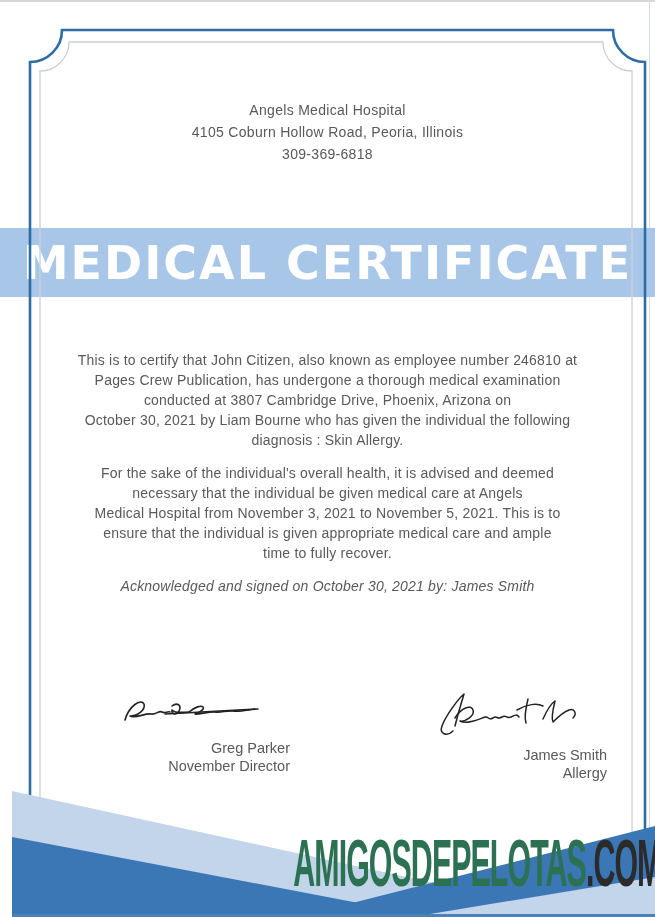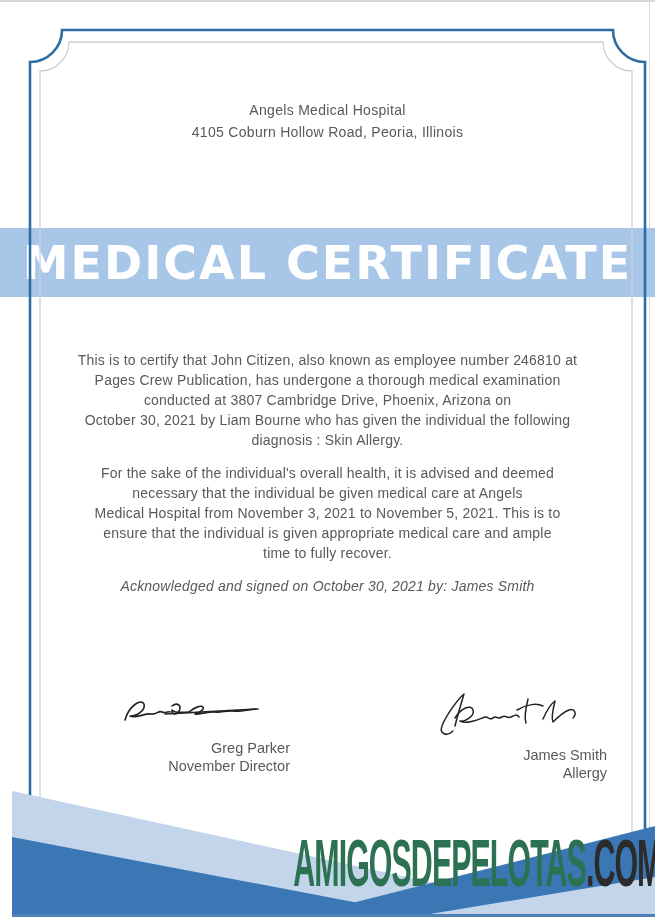--- a/index.html
+++ b/index.html
@@ -85,6 +85,7 @@
     <div class="header">
       <div>Angels Medical Hospital</div>
       <div>4105 Coburn Hollow Road, Peoria, Illinois</div>
+      <div>309-369-6818</div>
     </div>
 
     <div class="bodytext">

